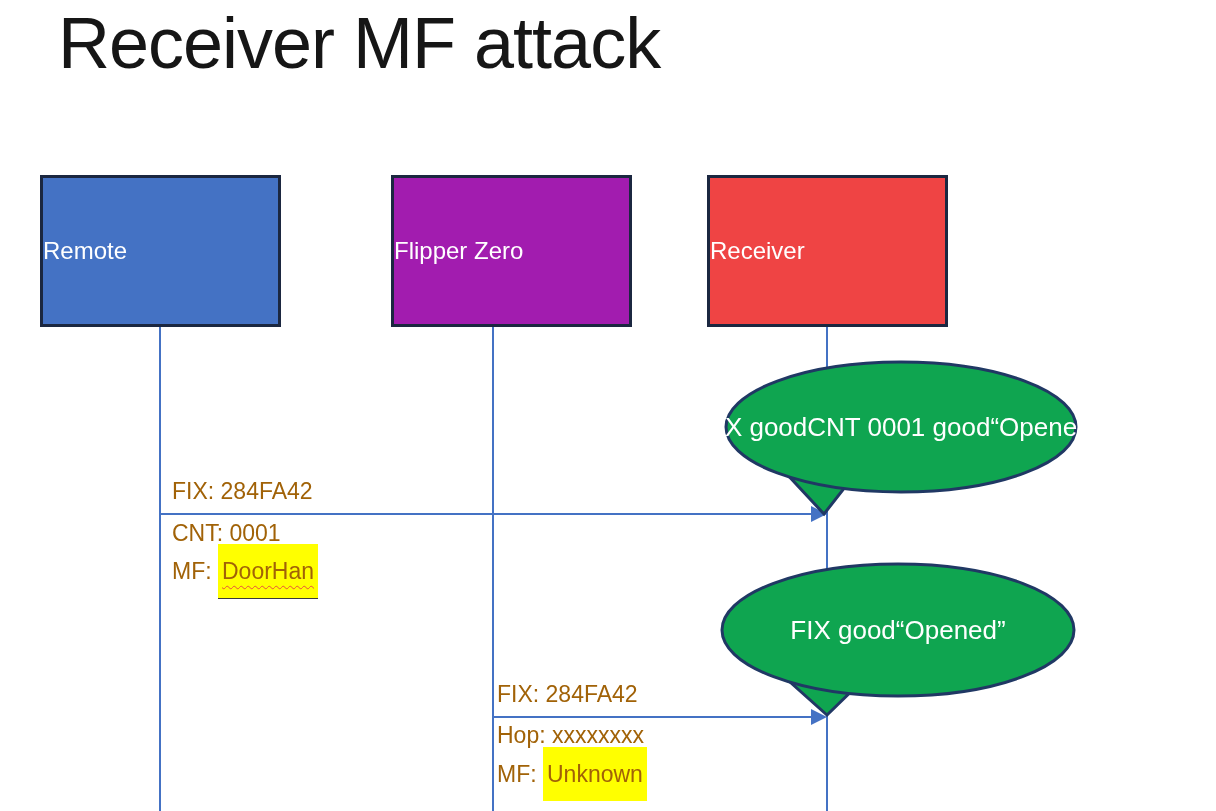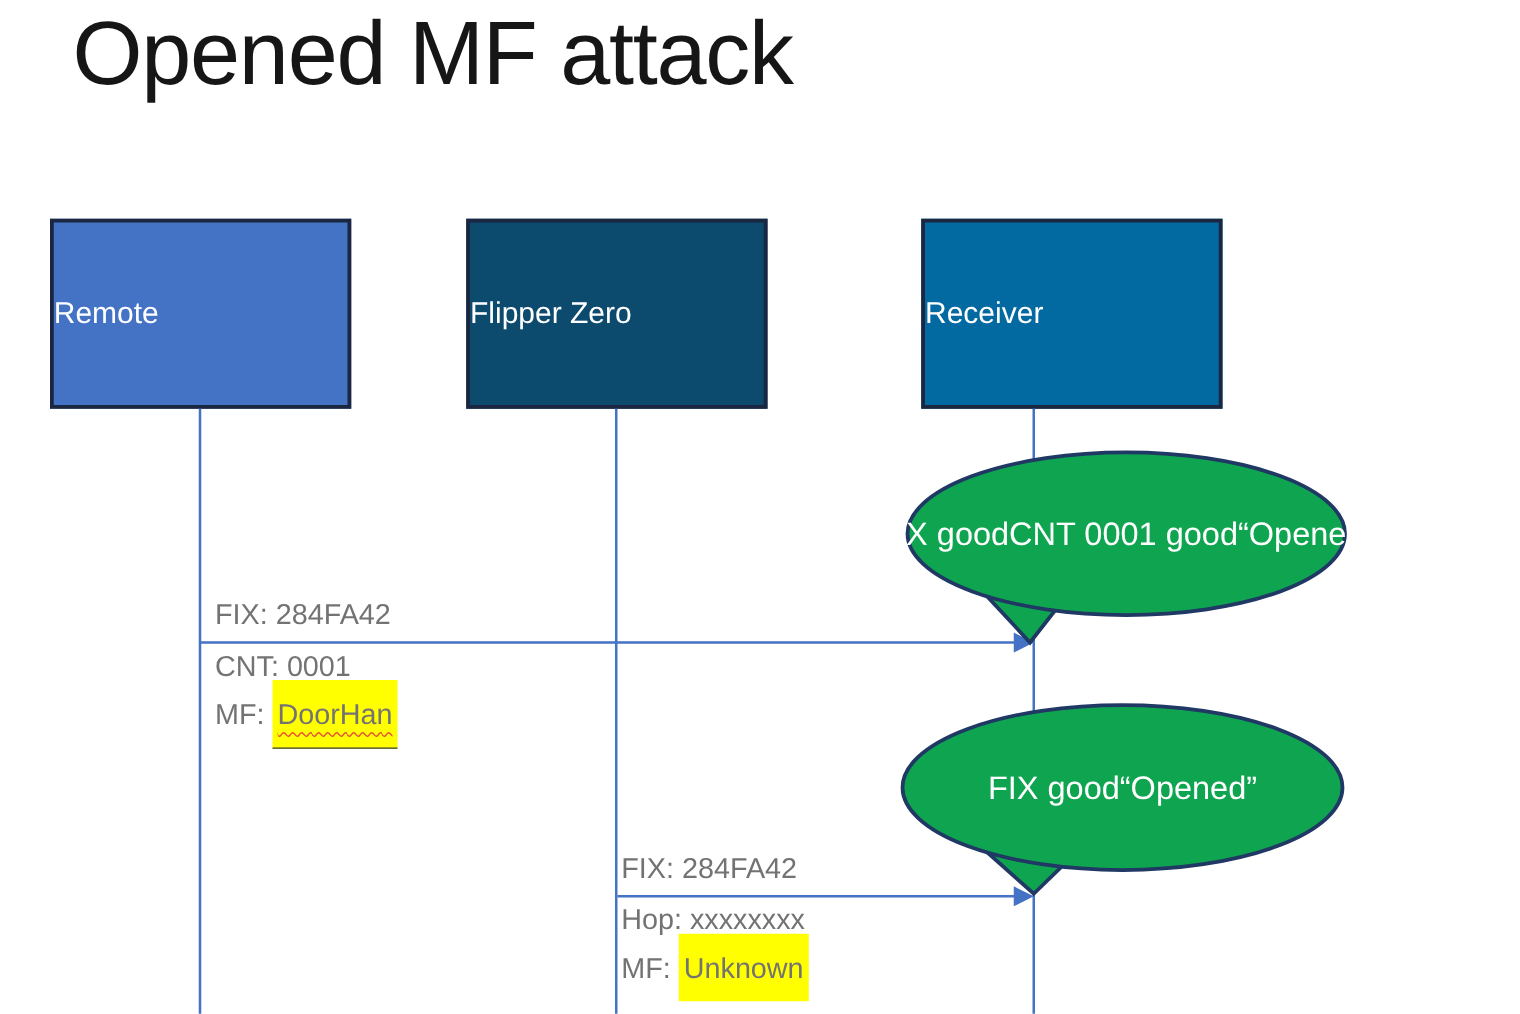--- a/index.html
+++ b/index.html
@@ -78,7 +78,7 @@
 </head>
 <body>
 
-<div class="slide-title">Opened MF attack</div>
+<div class="slide-title">Receiver MF attack</div>
 
 <div class="actor actor-remote">
   <span>Remote</span>

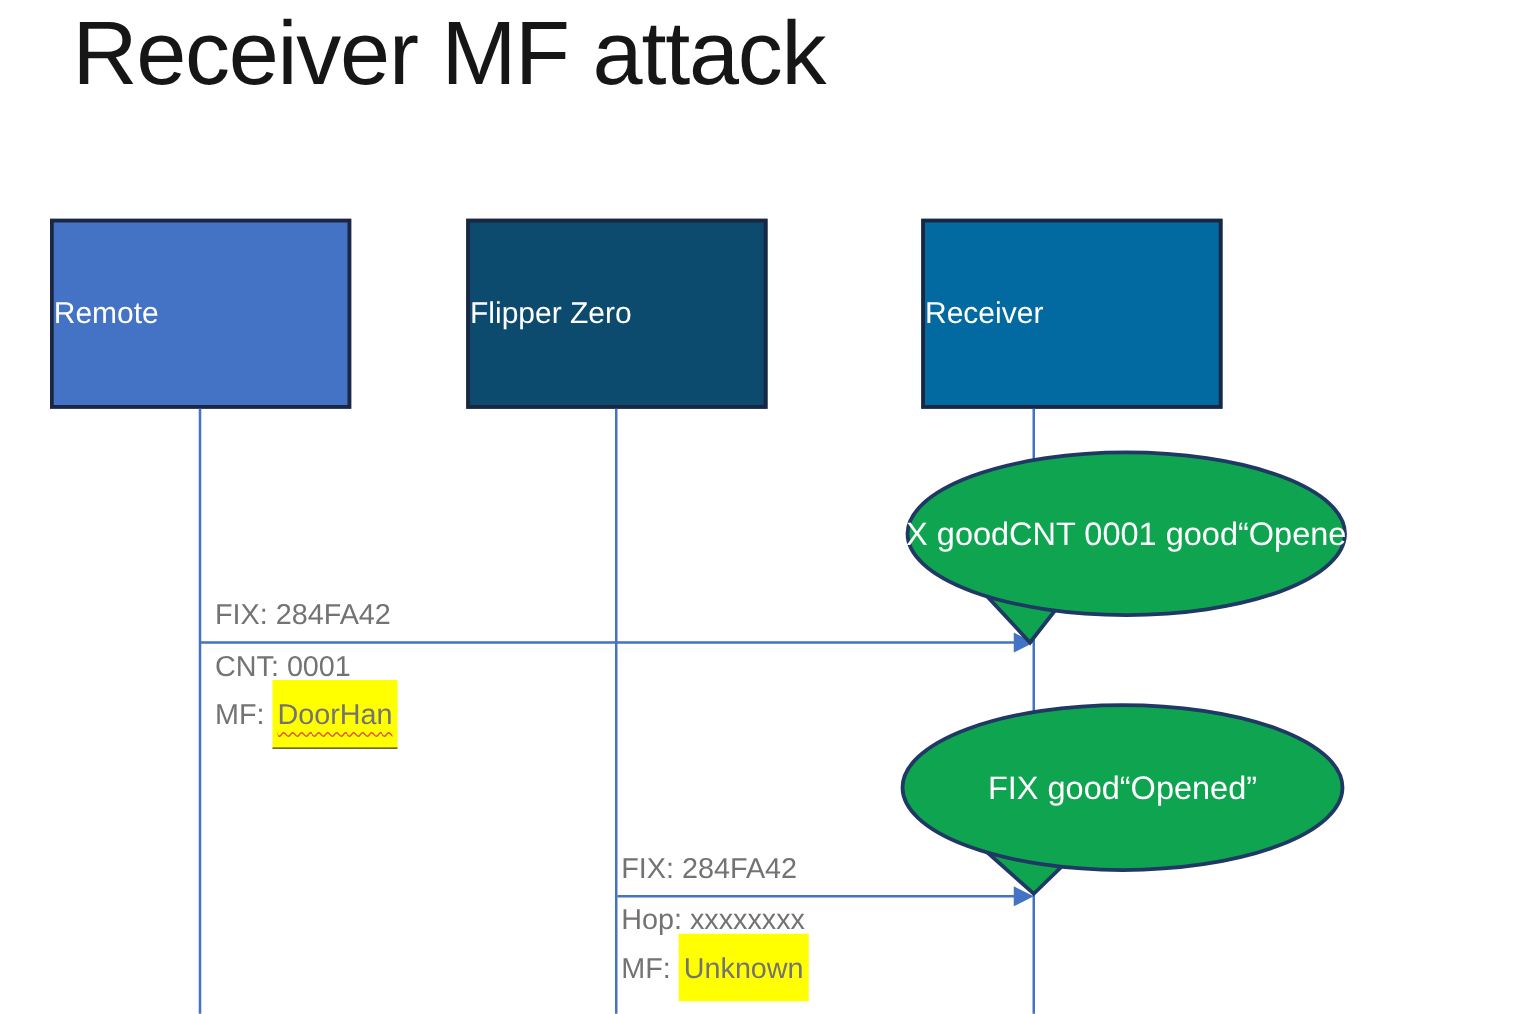--- a/index.html
+++ b/index.html
@@ -24,7 +24,7 @@
     color: #ffffff; font-size: 24px; white-space: nowrap;
   }
   .actor-remote   { left: 40px;  background: #4472C4; }
-  .actor-flipper  { left: 373px; background: #0c4a6e; }
+  .actor-flipper  { left: 391px; background: #a21caf; }
   .actor-receiver { left: 737px; background: #0369a1; }
 
   

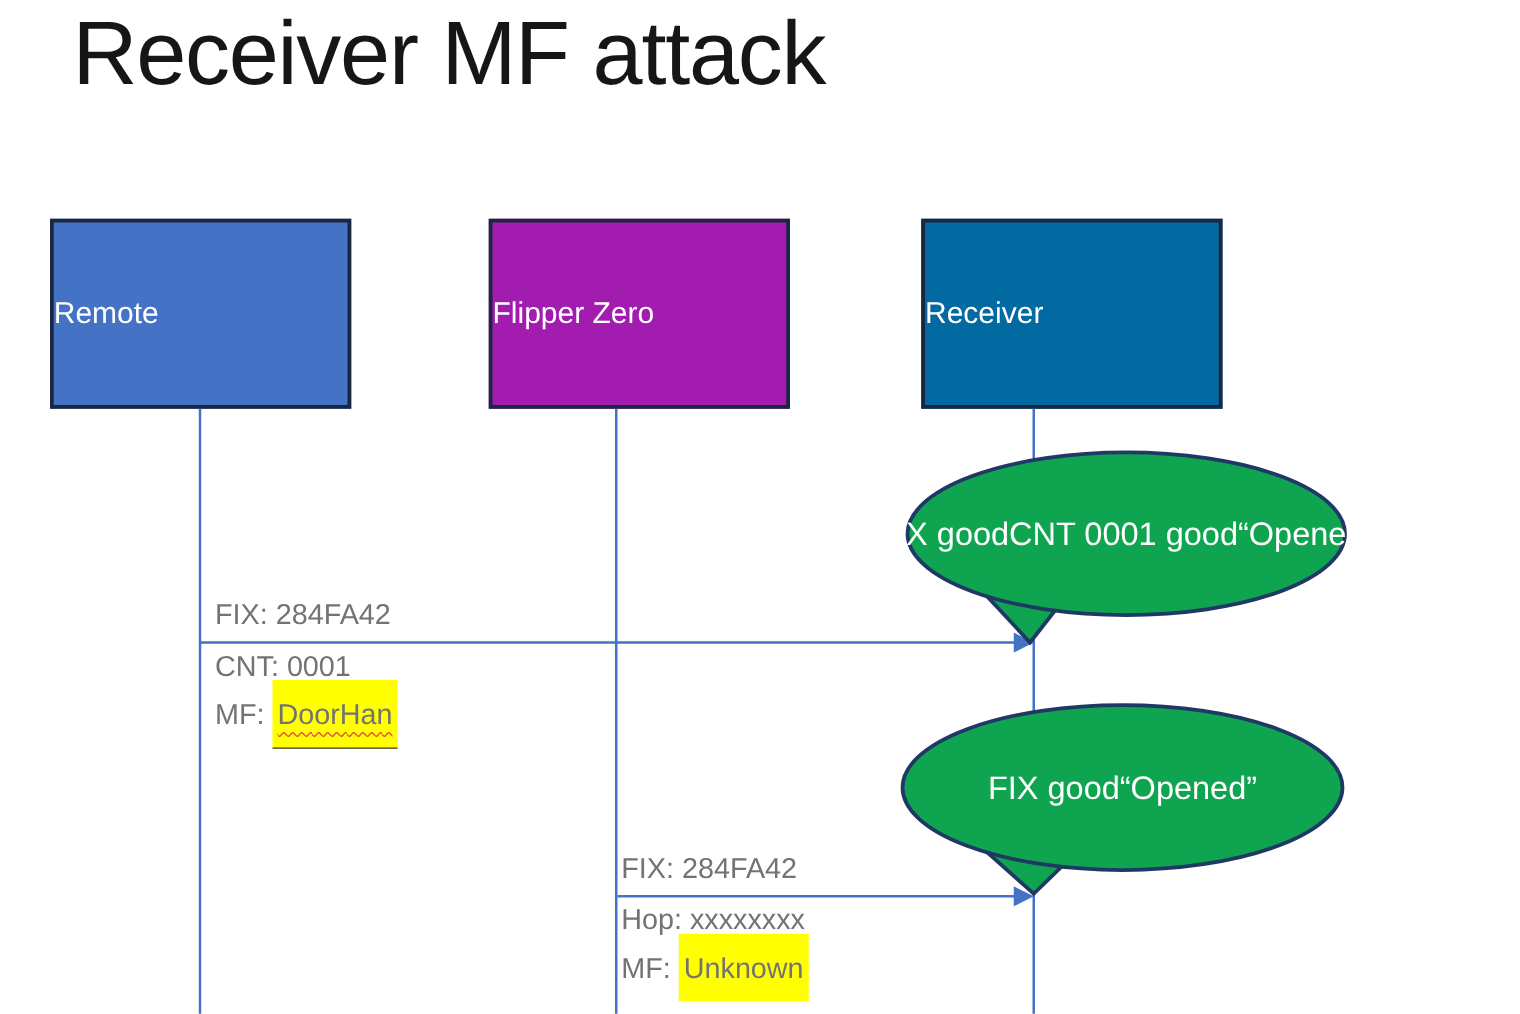--- a/index.html
+++ b/index.html
@@ -25,7 +25,7 @@
   }
   .actor-remote   { left: 40px;  background: #4472C4; }
   .actor-flipper  { left: 391px; background: #a21caf; }
-  .actor-receiver { left: 737px; background: #0369a1; }
+  .actor-receiver { left: 707px; background: #ef4444; }
 
   
   .lifeline {

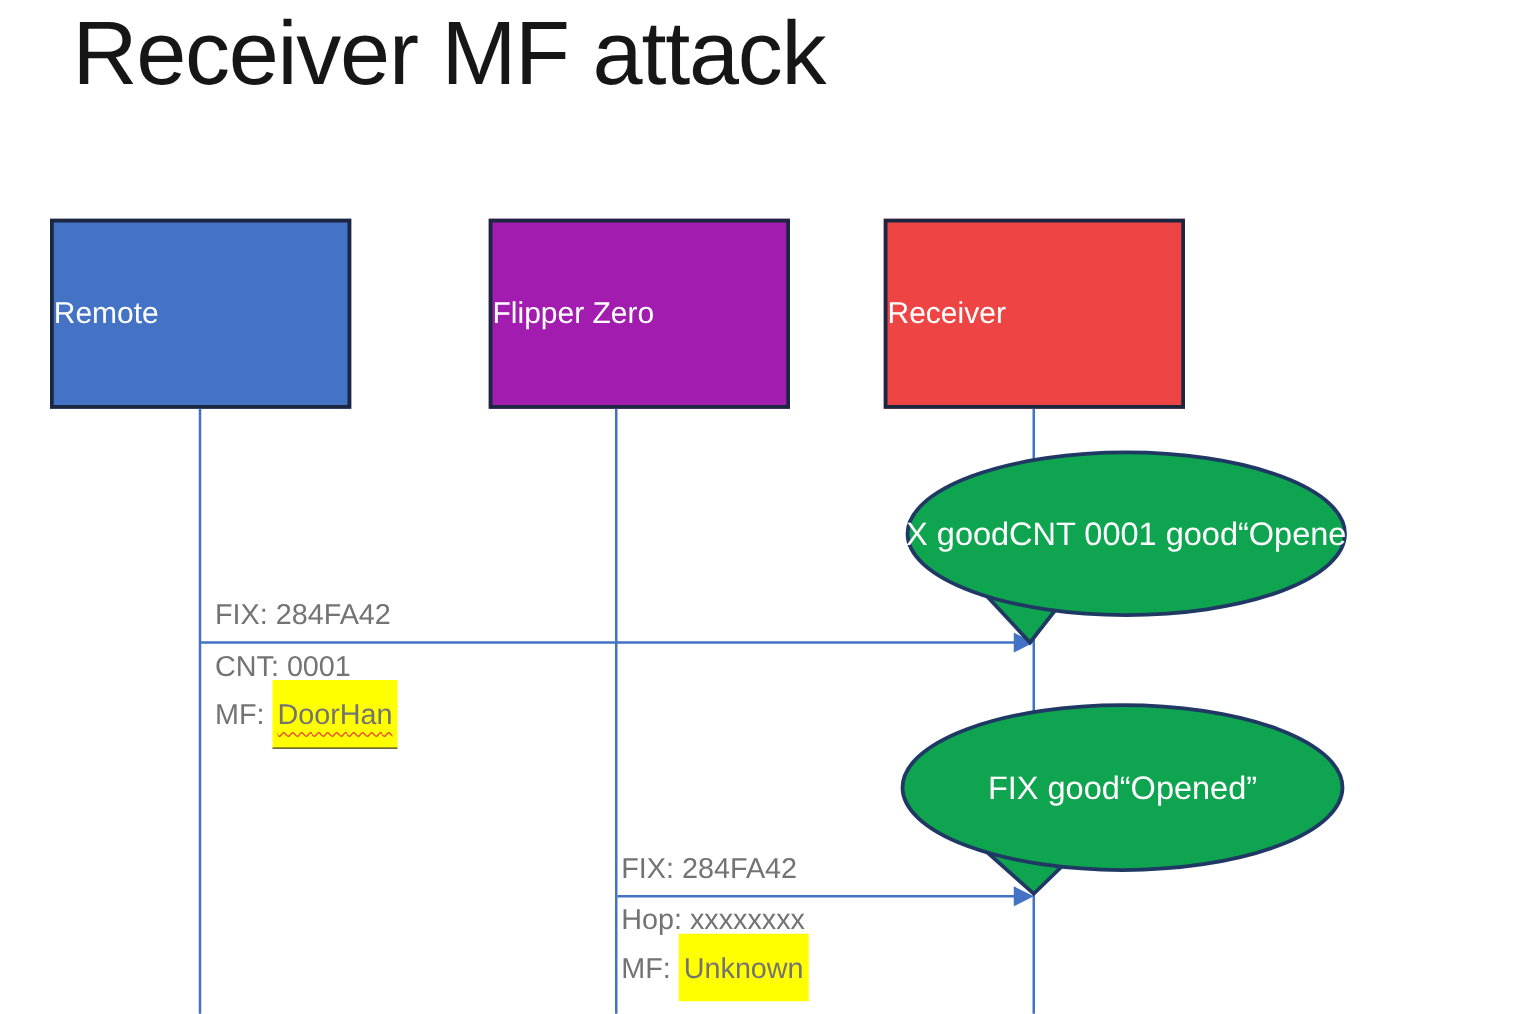--- a/index.html
+++ b/index.html
@@ -49,7 +49,7 @@
 
   
   .msg-text {
-    position: absolute; font-size: 23px; color: #737373;
+    position: absolute; font-size: 23px; color: #a16207;
     white-space: nowrap; z-index: 2;
   }
   .hl { background: #FFFF00; padding: 14px 4px; }

